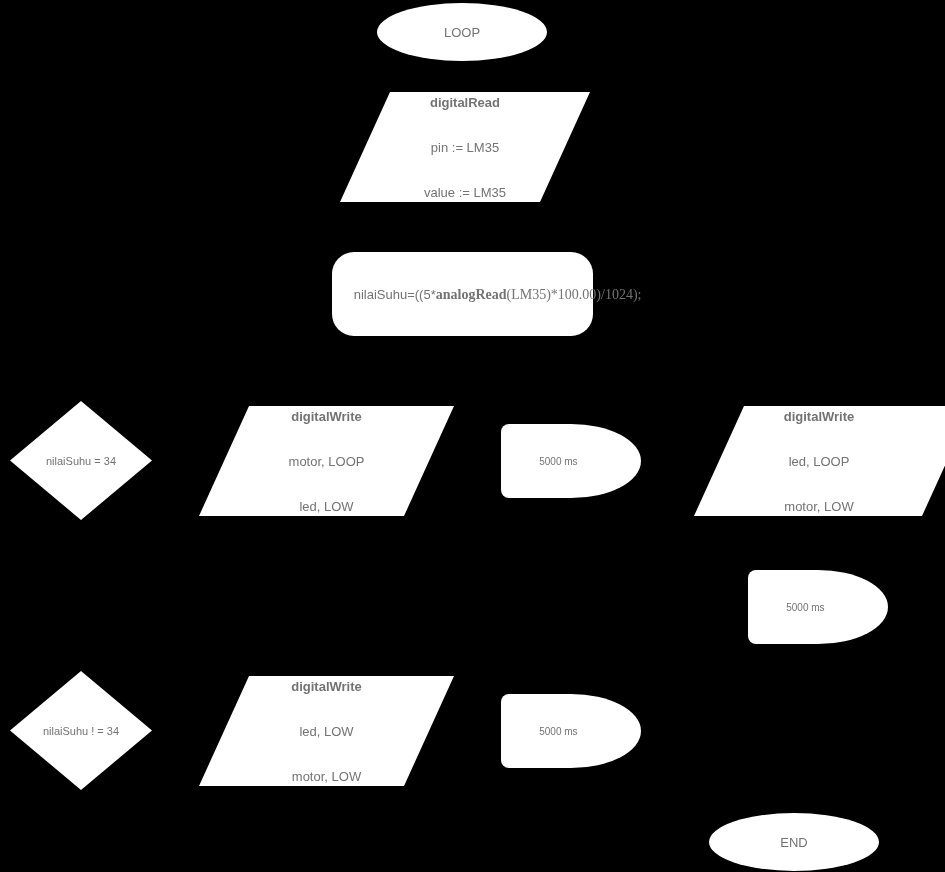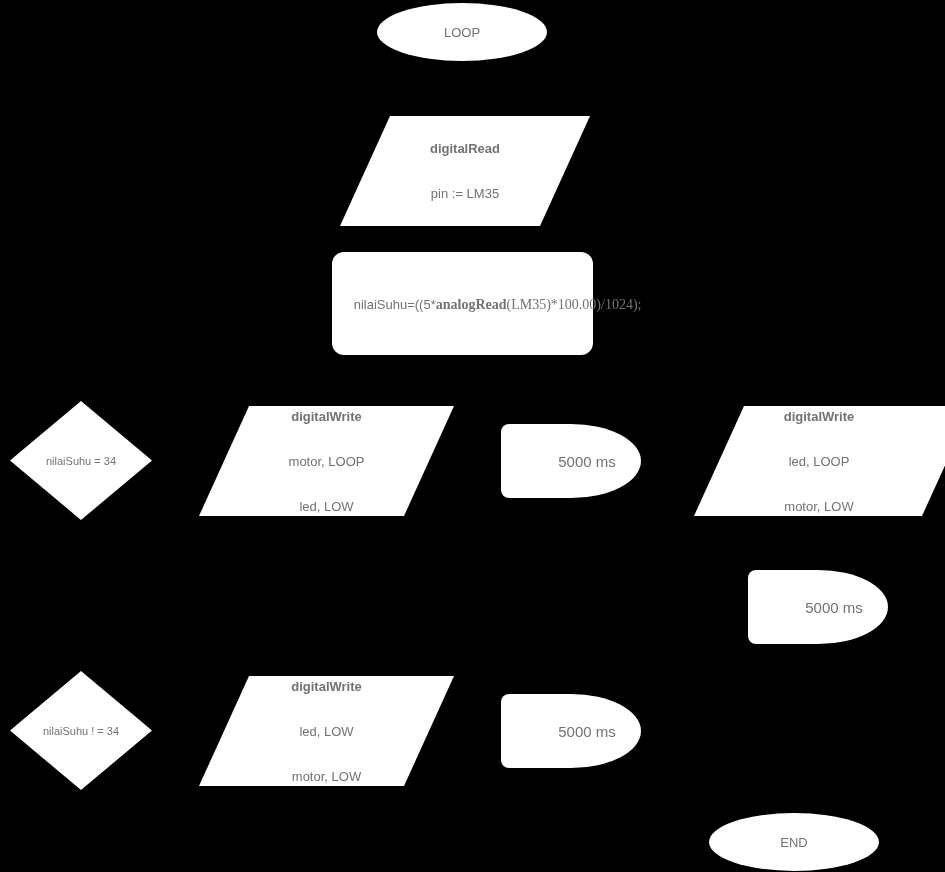--- a/index.html
+++ b/index.html
@@ -116,7 +116,7 @@
     <div class="label">LOOP</div>
   </div>
 
-  <div class="node parallelogram" style="left:340px; top:116px; width:250px; height:110px; --skew:50px;">
+  <div class="node parallelogram" style="left:340px; top:92px; width:250px; height:110px; --skew:50px;">
     <div class="shape"></div>
     <div class="label">
       <div class="bold-line">digitalRead</div>

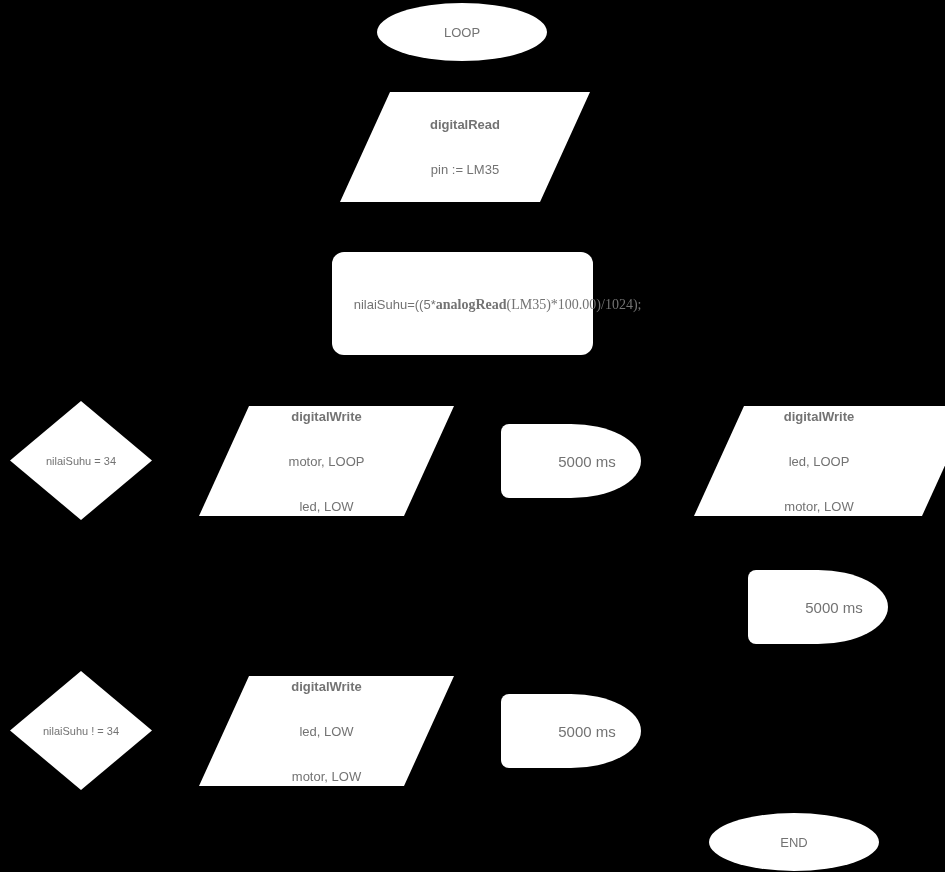--- a/index.html
+++ b/index.html
@@ -121,6 +121,7 @@
     <div class="label">
       <div class="bold-line">digitalRead</div>
       <div>pin := LM35</div>
+      <div>value := LM35</div>
     </div>
   </div>
 

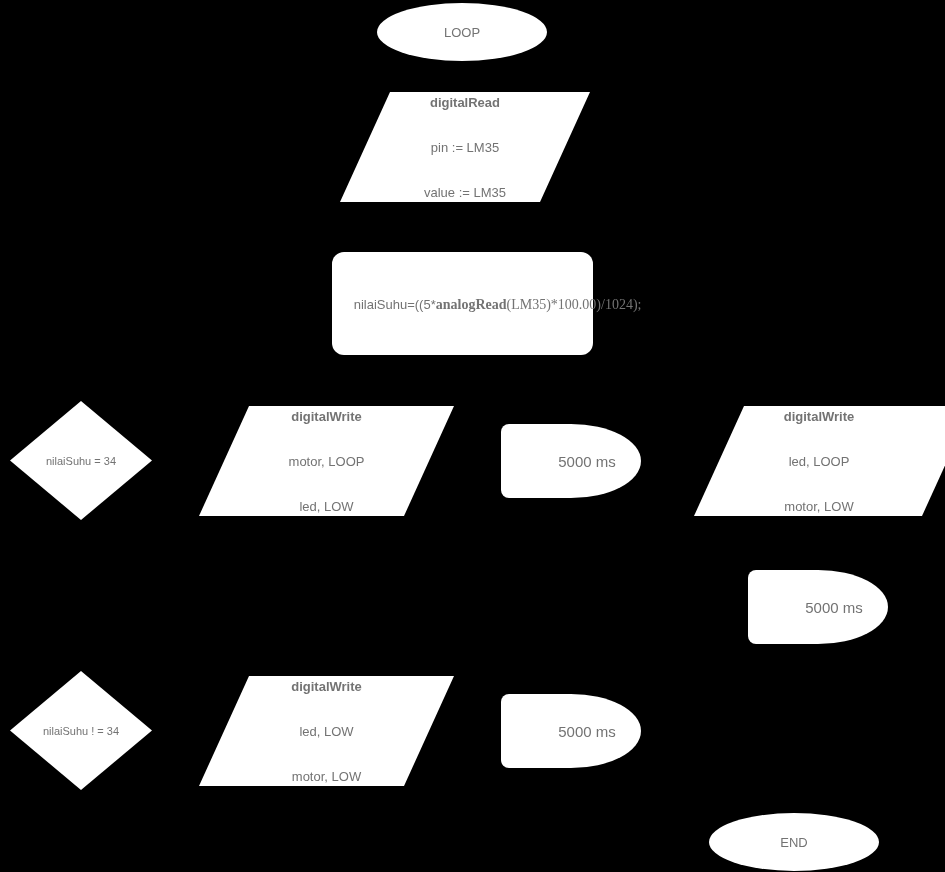--- a/index.html
+++ b/index.html
@@ -125,7 +125,7 @@
     </div>
   </div>
 
-  <div class="node process" style="left:332px; top:252px; width:261px; height:103px;">
+  <div class="node process" style="left:332px; top:252px; width:261px; height:84px;border-radius:22px;">
     <div class="label">
       <span class="sans">nilaiSuhu=((5*</span><span class="serif"><b>analogRead</b><span>(LM35)*100.00)/1024);</span></span>
     </div>

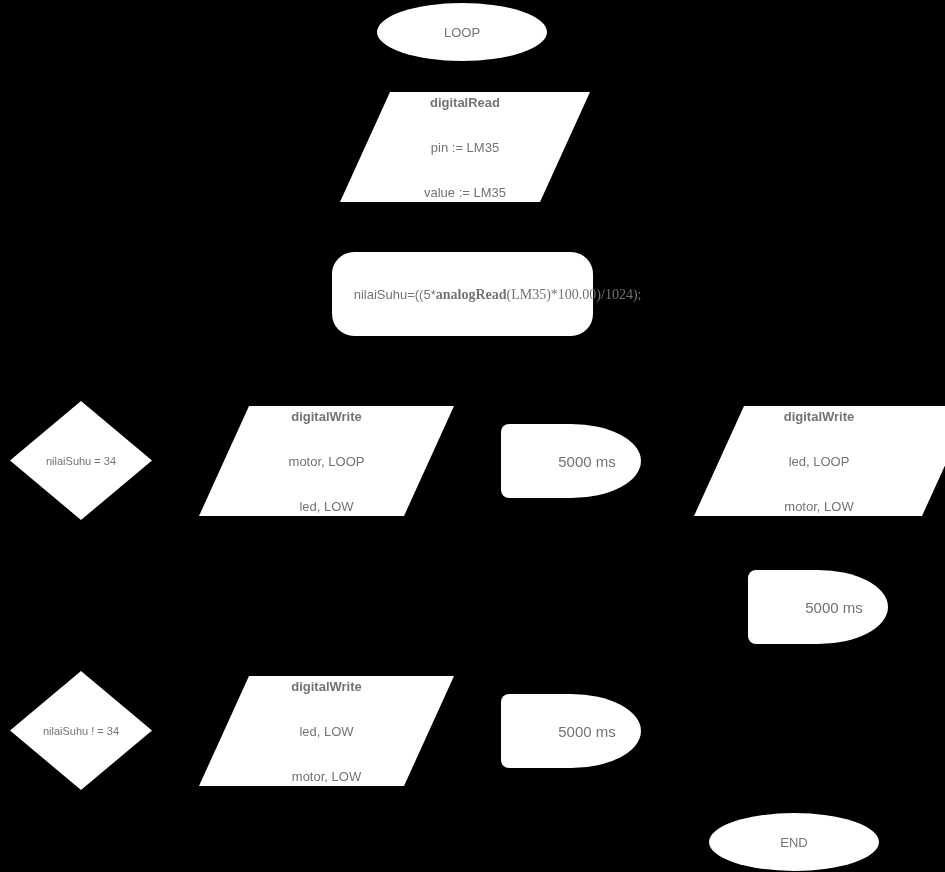--- a/index.html
+++ b/index.html
@@ -100,10 +100,9 @@
   .delay .label {
     top: 50%;
     transform: translateY(-50%);
-    font-size: 15px;
+    font-size: 10px;
     right: 18%;
     left: 0;
-    text-align: right;
   }
   .bold-line { font-weight: bold; }
 </style>

